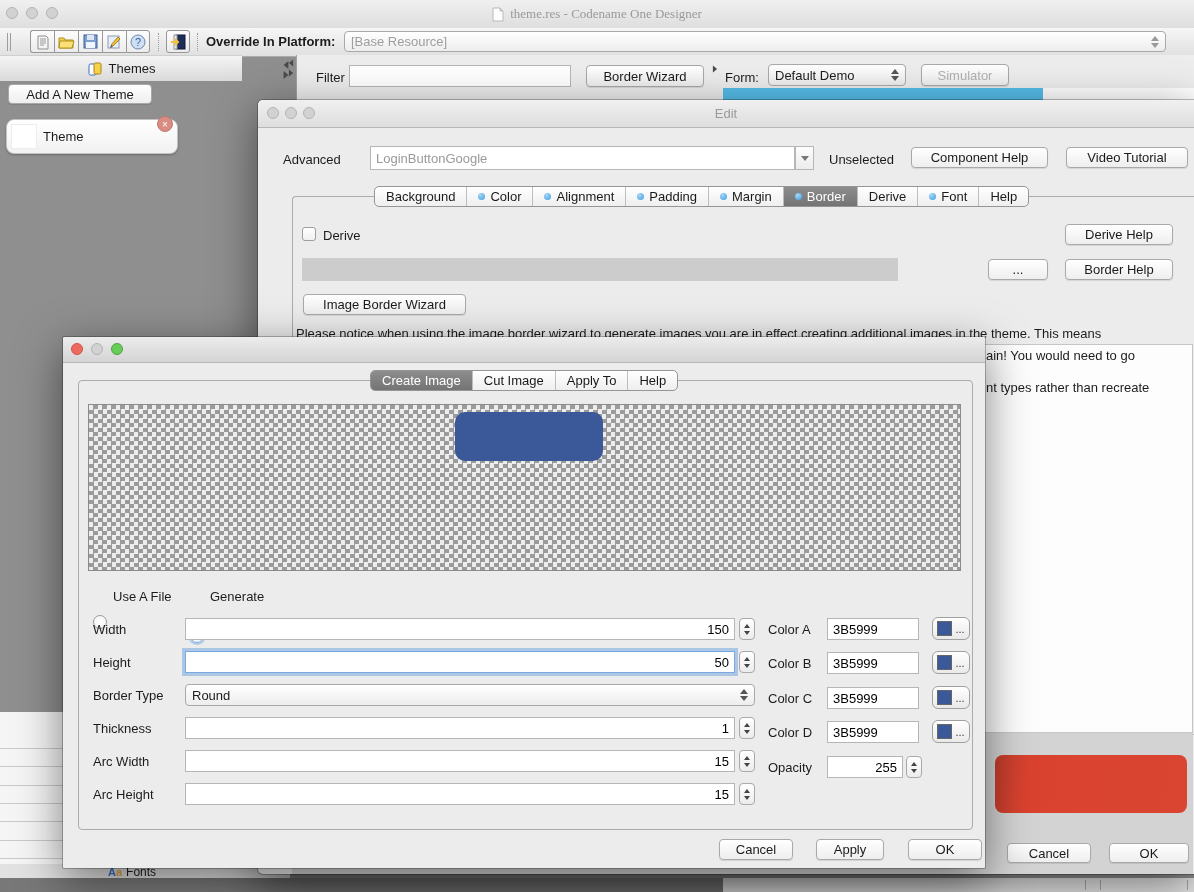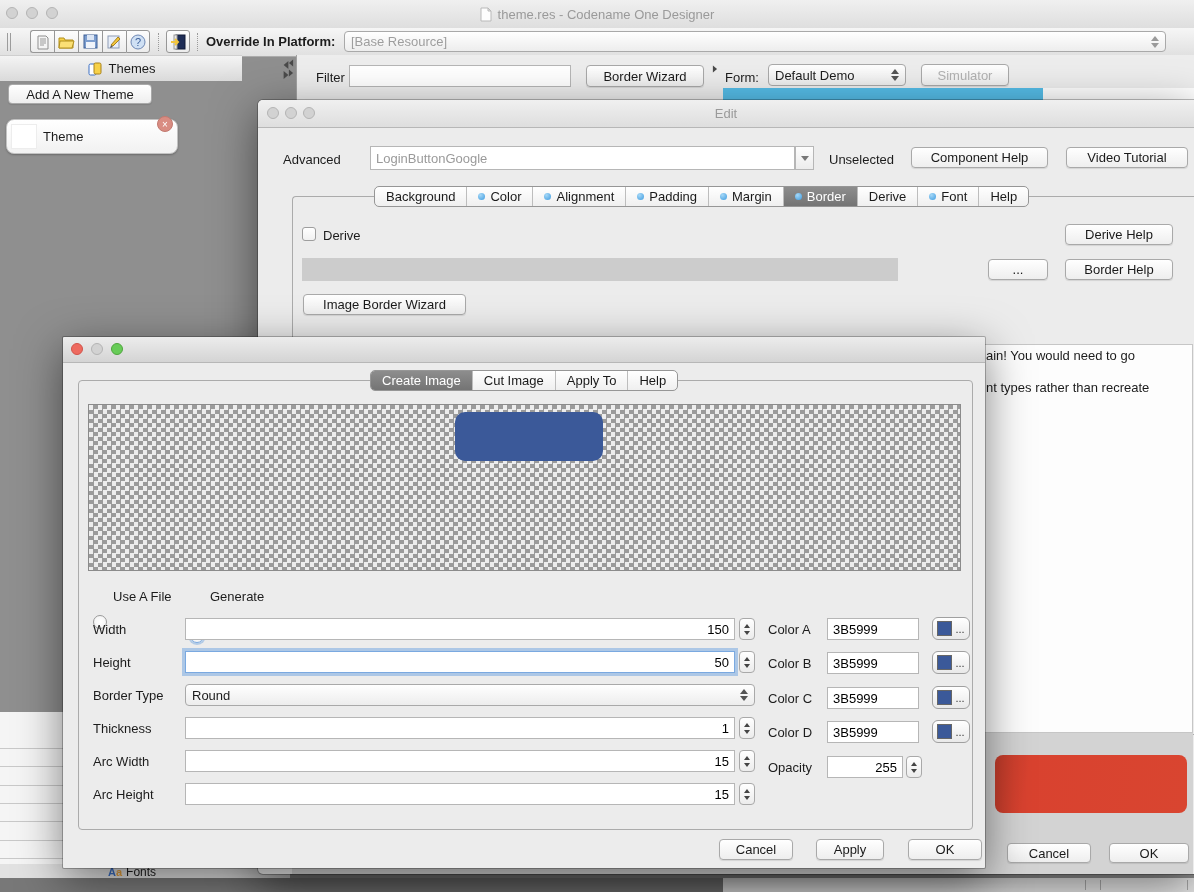--- a/index.html
+++ b/index.html
@@ -68,7 +68,7 @@
     <span class="tl gray" style="left:6px;"></span>
     <span class="tl gray" style="left:26px;"></span>
     <span class="tl gray" style="left:46px;"></span>
-    <div class="flexc" style="justify-content:center;height:28px;gap:6px;">
+    <div class="flexc" style="justify-content:center;height:28px;gap:6px;font-family:Liberation Serif, serif;">
       <svg width="12" height="15" viewBox="0 0 12 15">
         <path d="M1 1 h7 l3 3 v10 h-10 z" fill="#fdfdfd" stroke="#b9b9b9"></path>
           <path d="M8 1 l3 3 h-3 z" fill="#e4e4e4" stroke="#b9b9b9"></path>

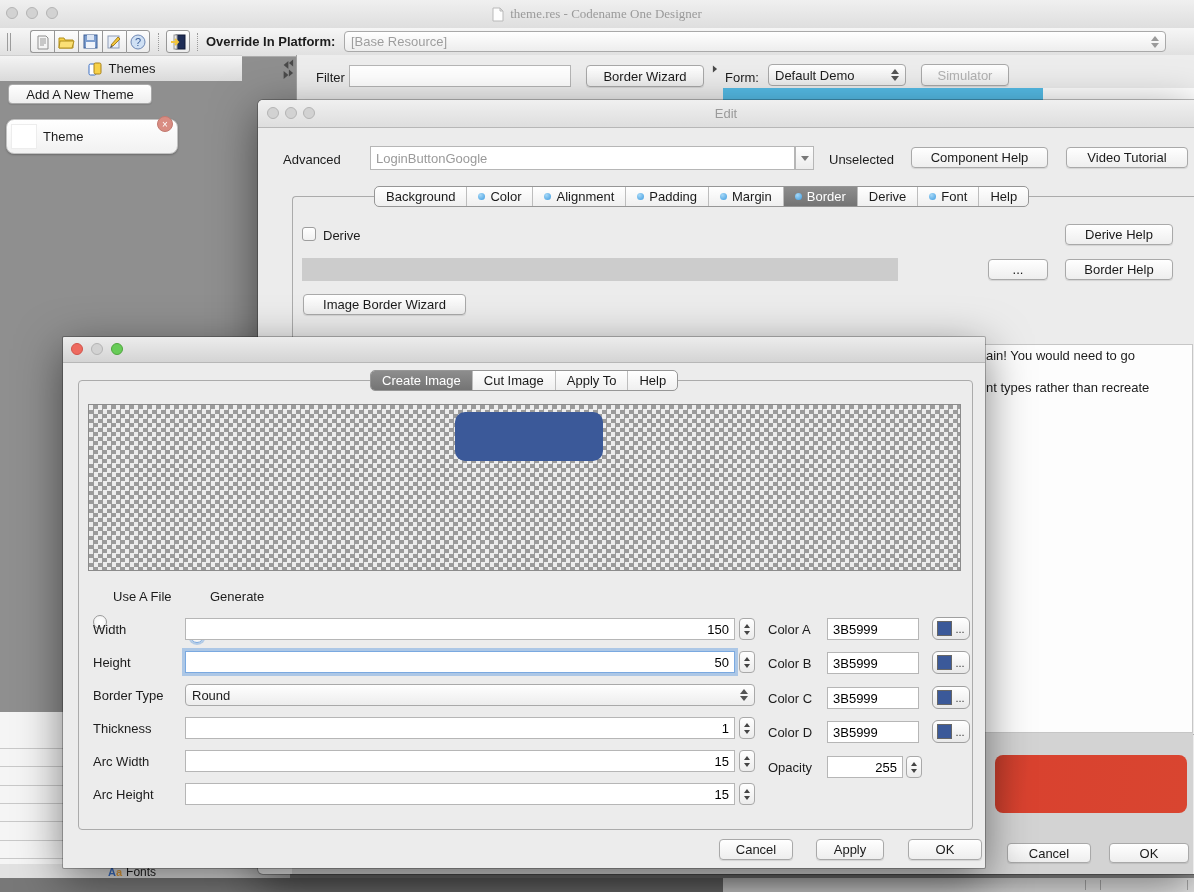--- a/index.html
+++ b/index.html
@@ -274,6 +274,7 @@
   <div class="abs btn" style="left:45px;top:194px;width:163px;height:21px;">
     <span>Image Border Wizard</span>
   </div>
+  <div class="abs" style="left:38px;top:226px;width:897px;white-space:nowrap;overflow:hidden;">Please notice when using the image border wizard to generate images you are in effect creating additional images in the theme. This means</div>
   <div class="abs" style="left:38px;top:244px;width:897px;height:389px;background:#fdfdfd;border:1px solid #c6c6c6;box-sizing:border-box;">
     <div class="abs" style="left:689px;top:3px;white-space:nowrap;">ain! You would need to go</div>
     <div class="abs" style="left:689px;top:35px;white-space:nowrap;">nt types rather than recreate</div>

